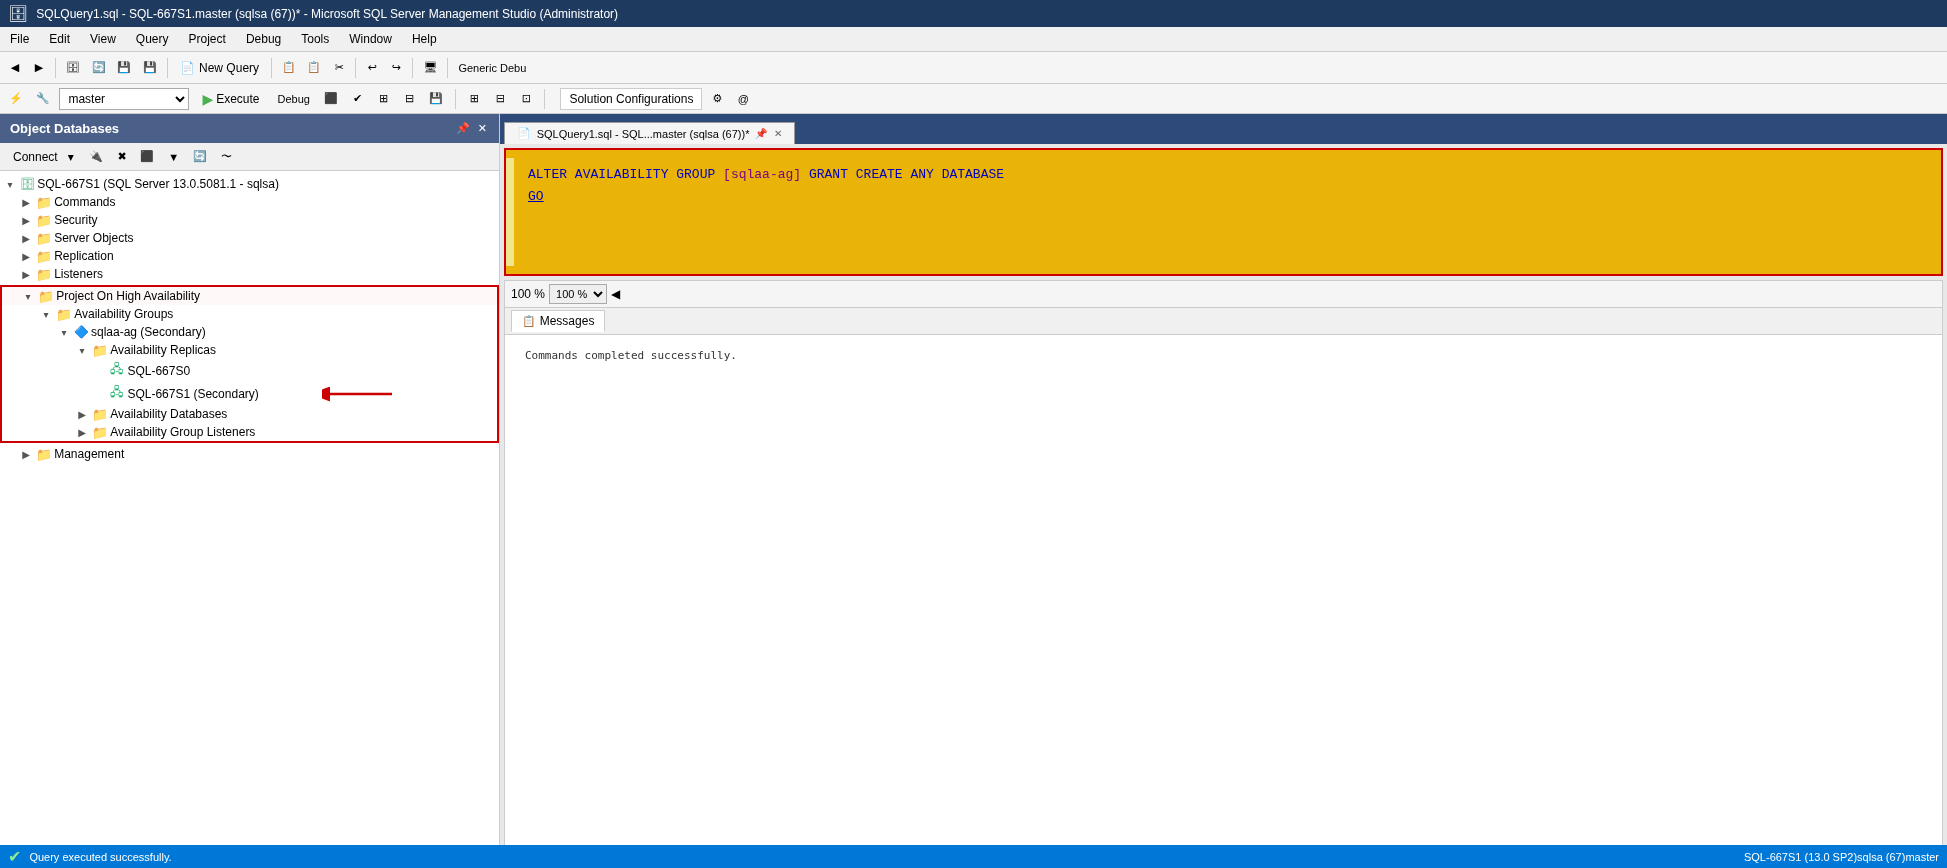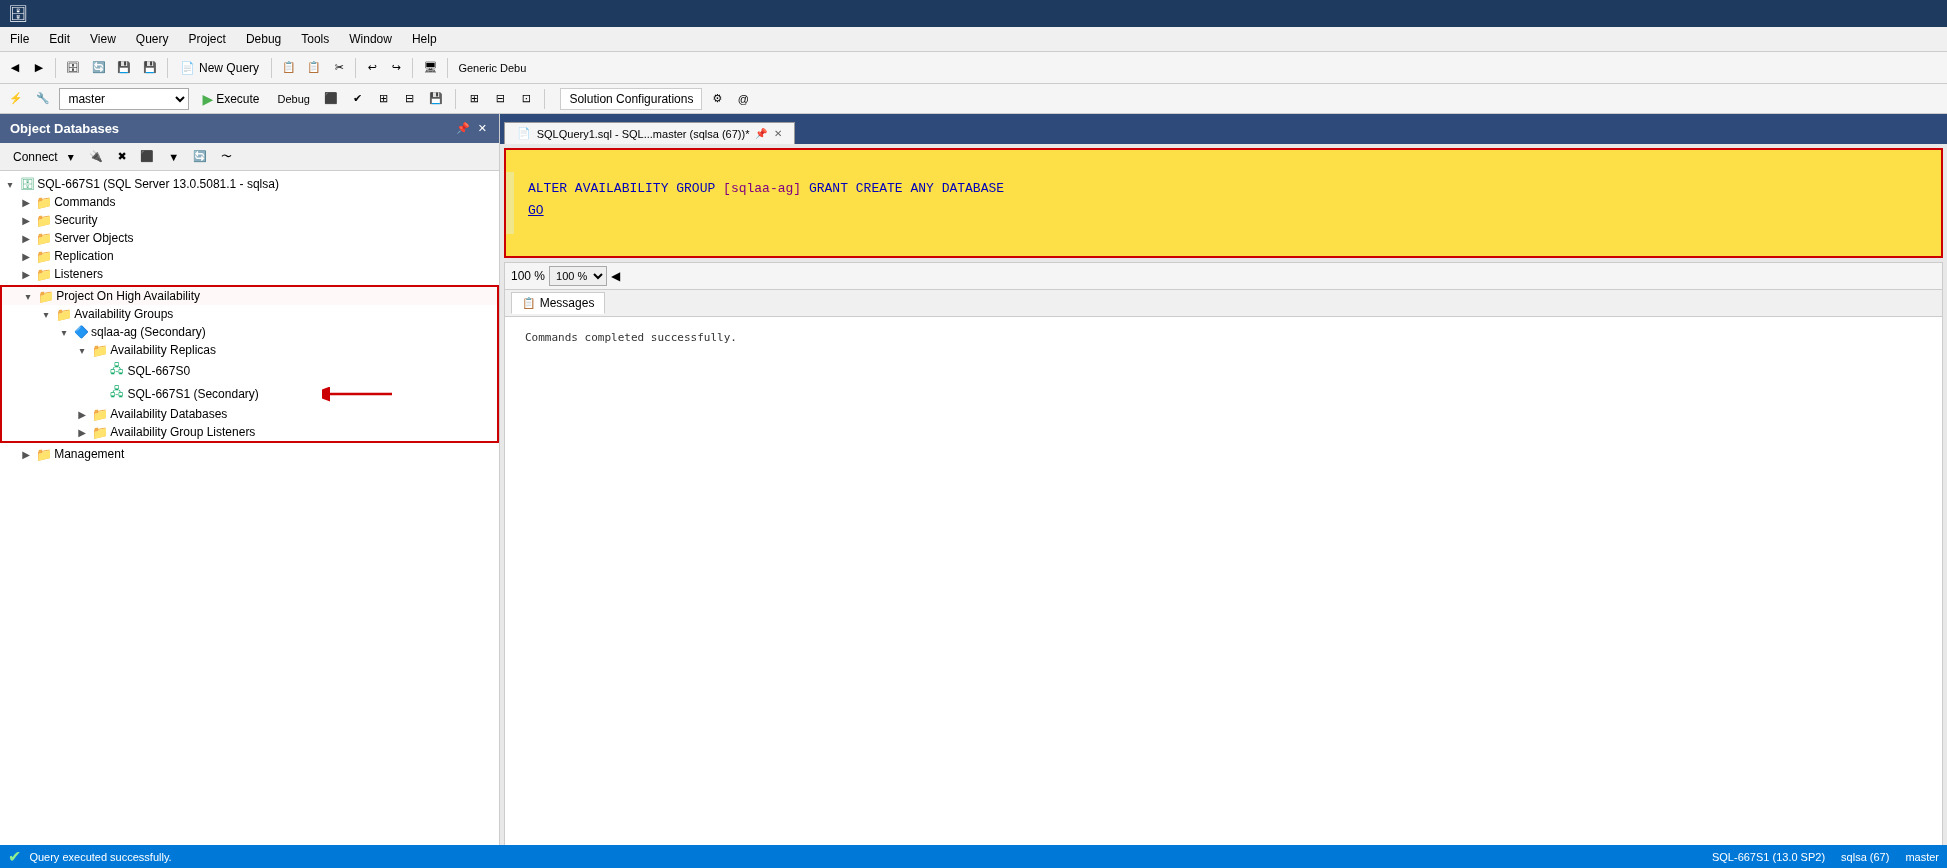--- a/index.html
+++ b/index.html
@@ -61,6 +61,7 @@
 
 <div class="title-bar">
   <span style="font-size:16px;">🗄</span>
+  <span>SQLQuery1.sql - SQL-667S1.master (sqlsa (67))* - Microsoft SQL Server Management Studio (Administrator)</span>
 </div>
 
 <div class="menu-bar">

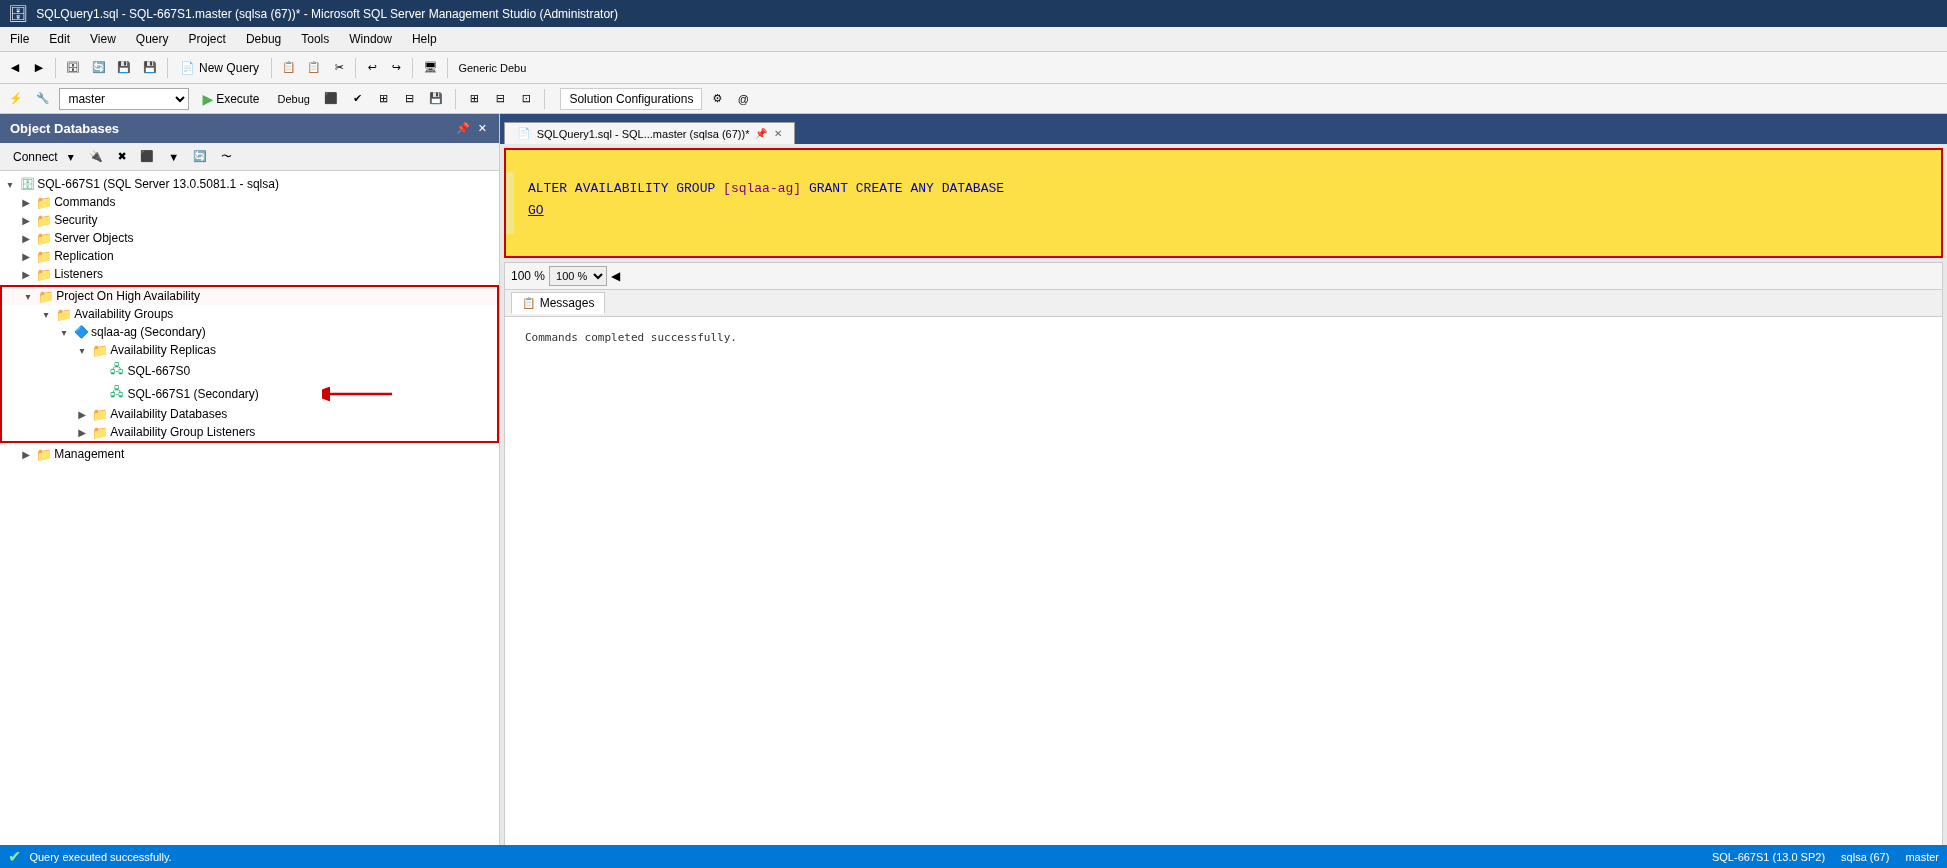--- a/index.html
+++ b/index.html
@@ -273,7 +273,7 @@
       </div>
     </div>
 
-    <div style="border: 2px solid #cc0000; margin: 4px; background: #fde047; padding: 22px 0; height: 110px; display: flex;">
+    <div style="border: 2px solid #cc0000; margin: 4px; background: #eab308; padding: 8px 0; height: 128px; display: flex;">
       <div style="width: 8px; background: #f0e68c; flex-shrink: 0;"></div>
       <div style="padding: 6px 14px; font-family: Consolas, 'Courier New', monospace; font-size: 13px; line-height: 1.7; flex: 1;">
         <div>

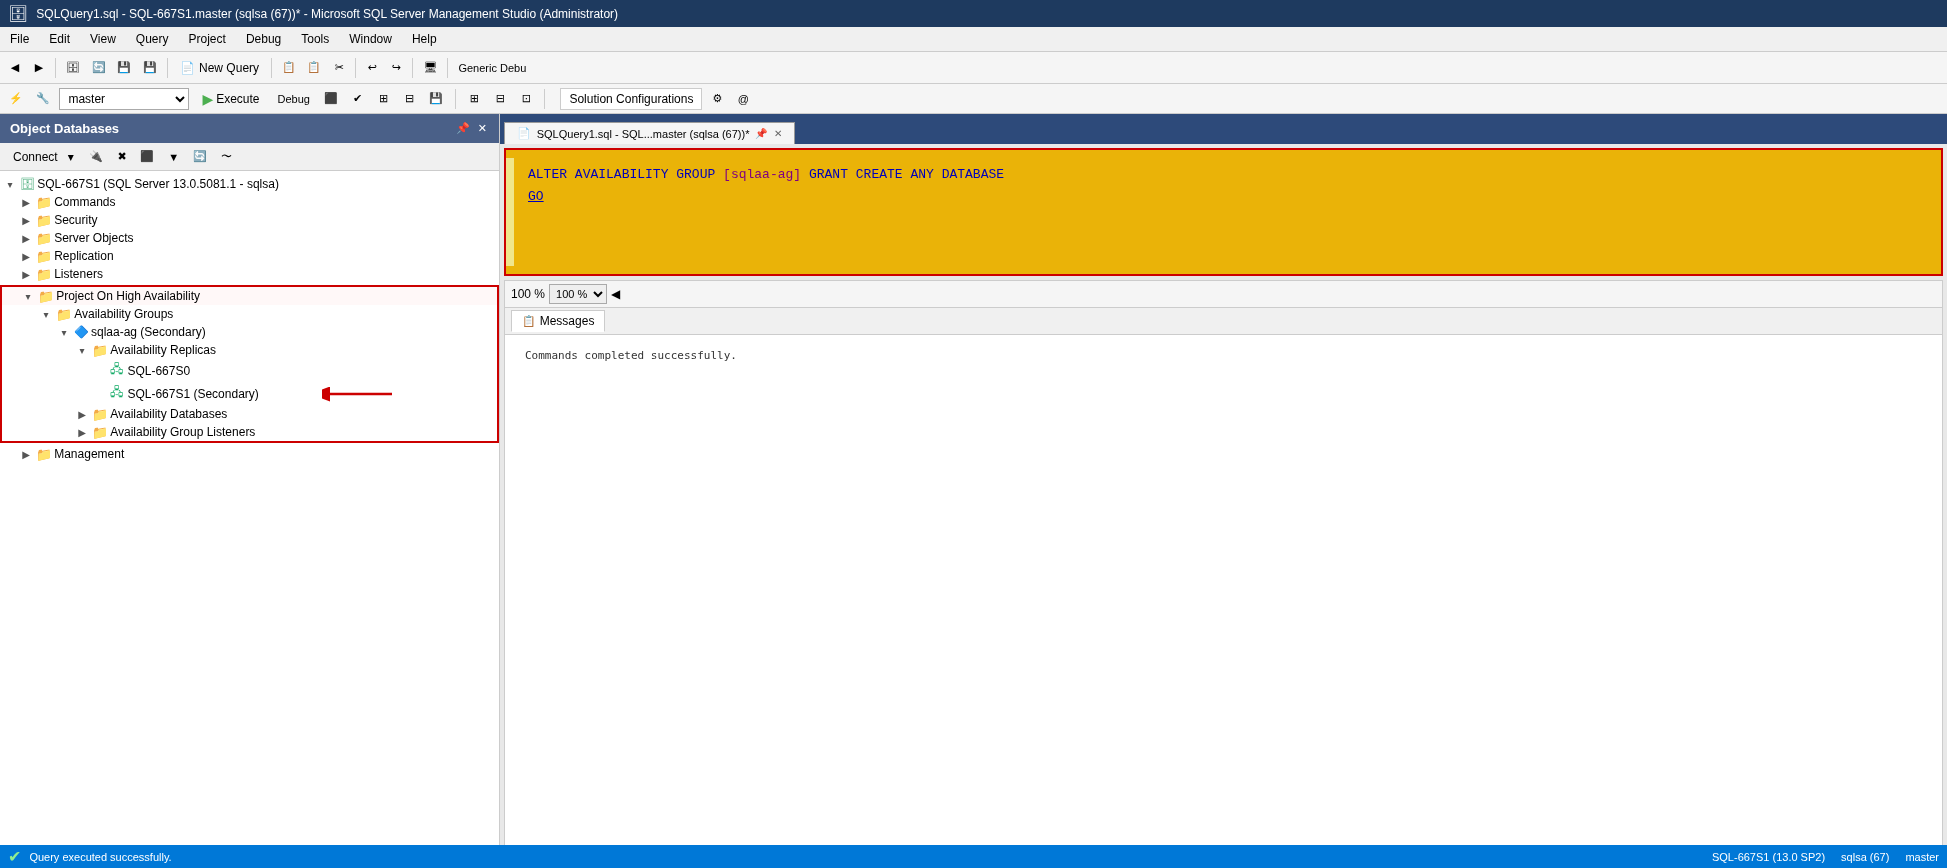--- a/index.html
+++ b/index.html
@@ -54,7 +54,7 @@
     
     .status-bar { background: #0078d7; color: white; padding: 2px 8px; display: flex; align-items: center; justify-content: space-between; font-size: 11px; position: fixed; bottom: 0; width: 1947px; }
     .status-left { display: flex; align-items: center; gap: 8px; }
-    .status-right { display: flex; gap: 16px; }
+    .status-right { display: flex; }
   </style>
 </head>
 <body>

